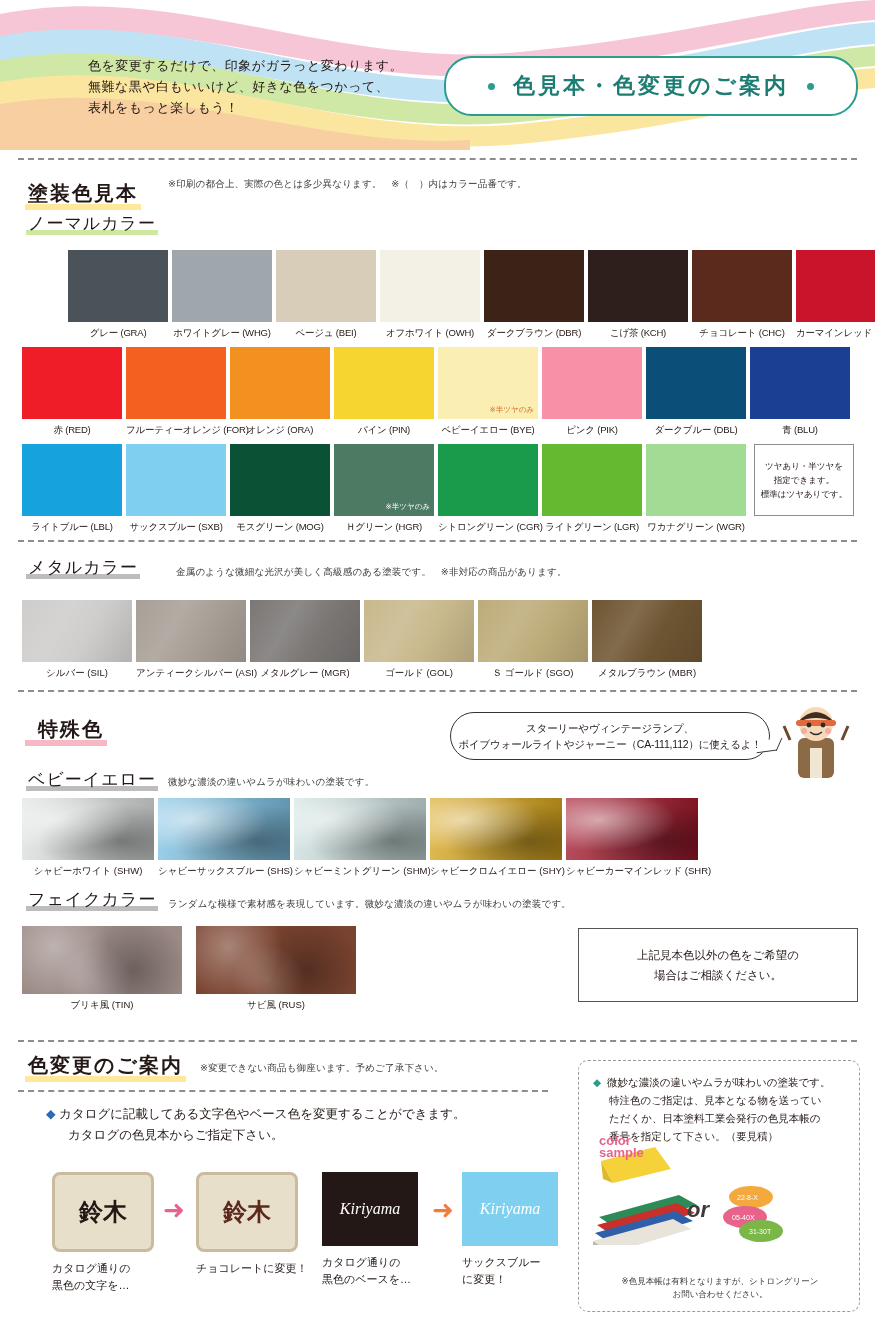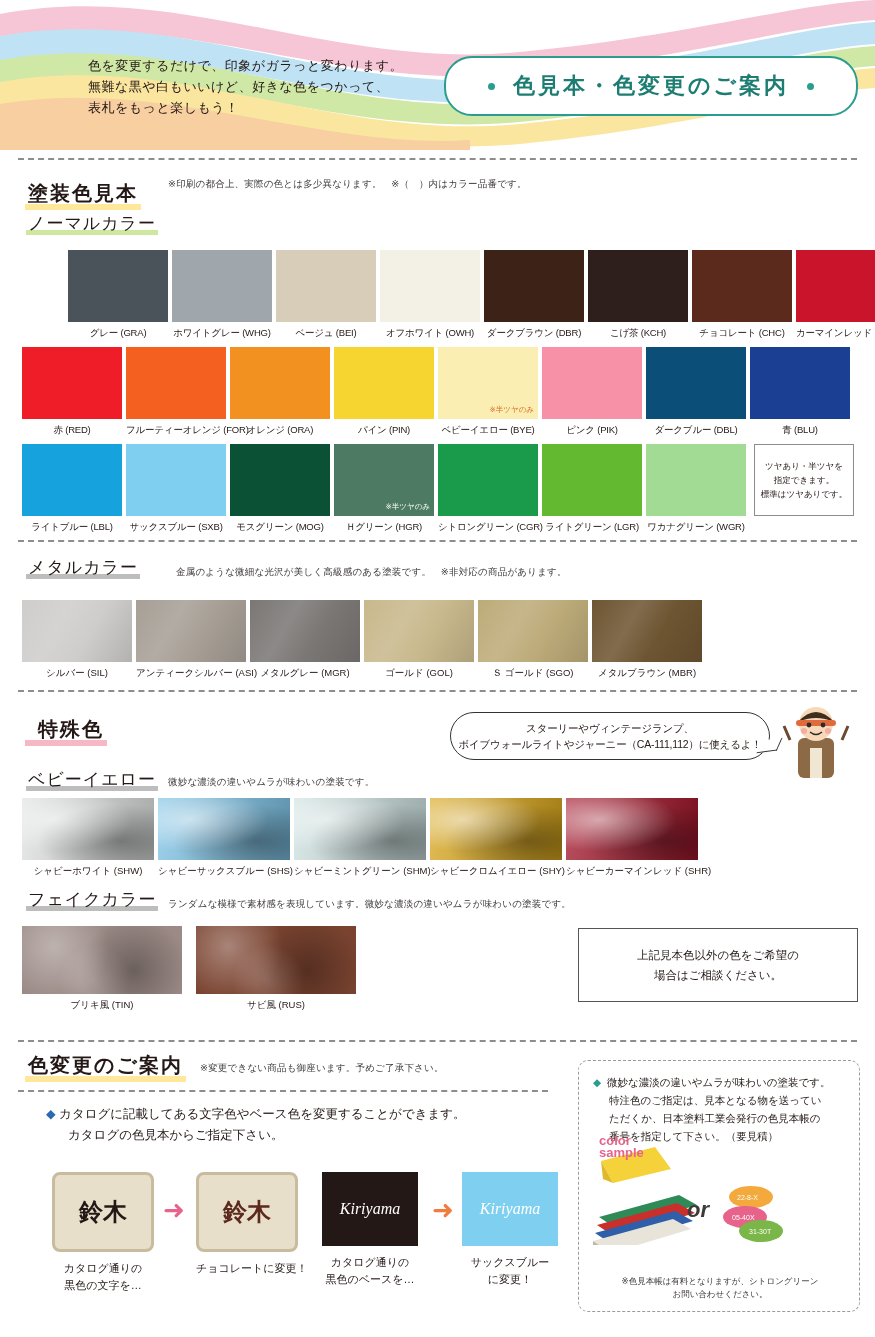--- a/index.html
+++ b/index.html
@@ -78,7 +78,7 @@
   }
   .bullet{color:#2a9d8f;}
   .bul-line{position:absolute;font-size:12.5px;line-height:21px;}
-  .plate{position:absolute;text-align:center;}
+  .plate{position:absolute;text-align:left;}
   .plate .cap{margin-top:8px;font-size:11px;line-height:17px;color:#231815;}
   .arrow{position:absolute;font-size:26px;color:#e8638b;}
   .arrow.org{color:#f07c3e;}

